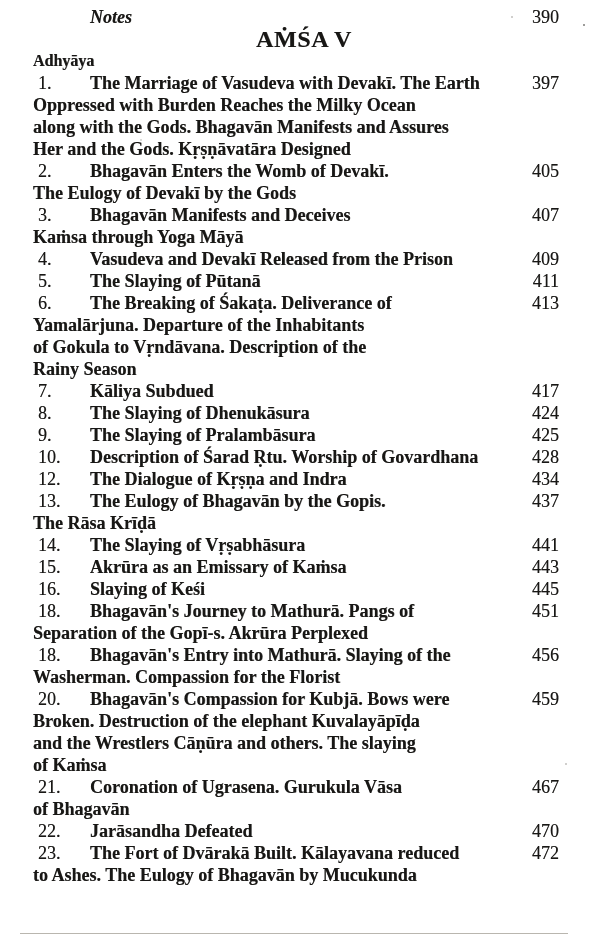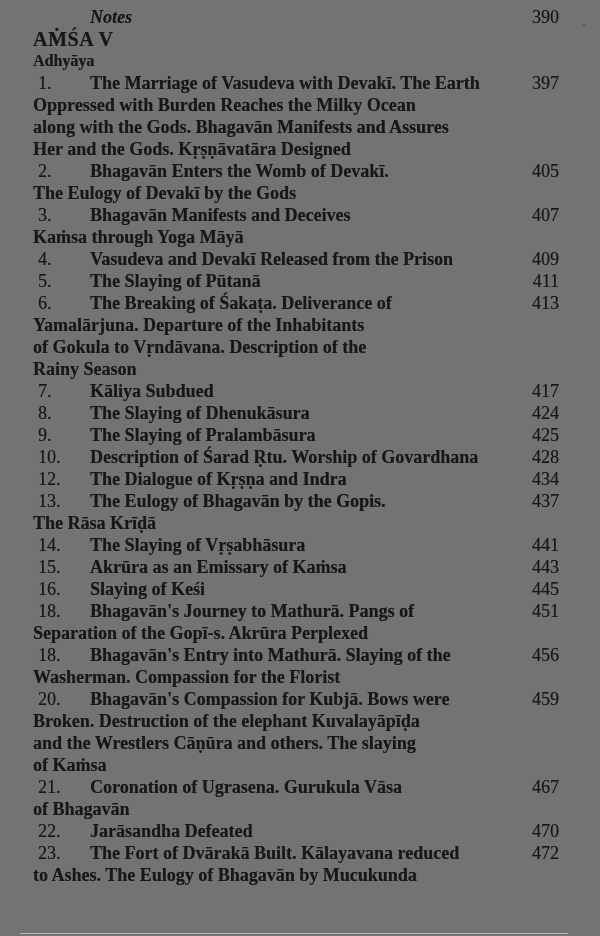--- a/index.html
+++ b/index.html
@@ -12,7 +12,7 @@
     width: 600px;
     height: 936px;
     margin: 0 auto;
-    background: #737373;
+    background: #ffffff;
     box-sizing: border-box;
     padding: 6px 25px 0 33px;
     font-family: "Liberation Serif", "DejaVu Serif", serif;

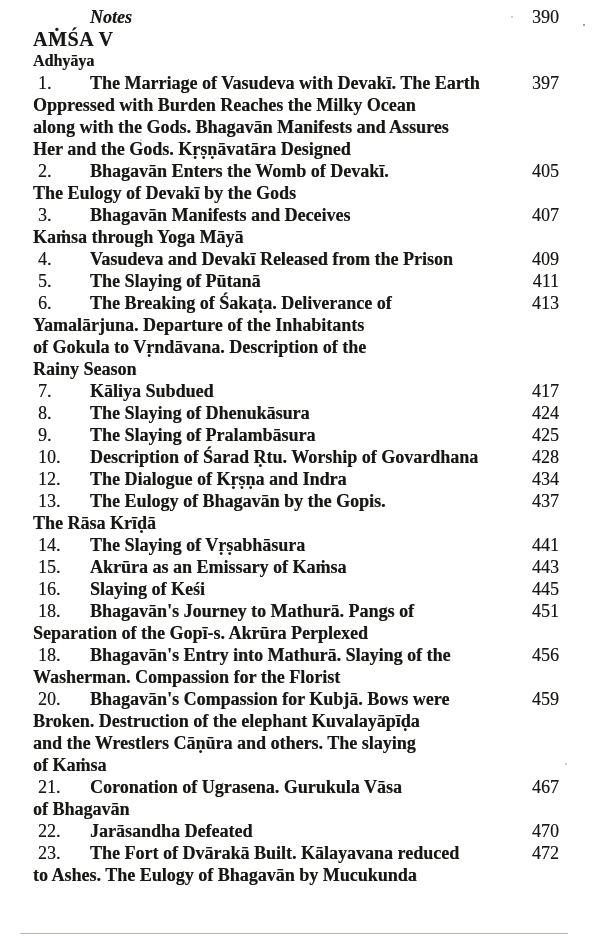--- a/index.html
+++ b/index.html
@@ -36,8 +36,9 @@
   }
 
   .section-title {
+    text-align: center;
     font-weight: 700;
-    font-size: 20px;
+    font-size: 24px;
     letter-spacing: 0.6px;
   }
 

